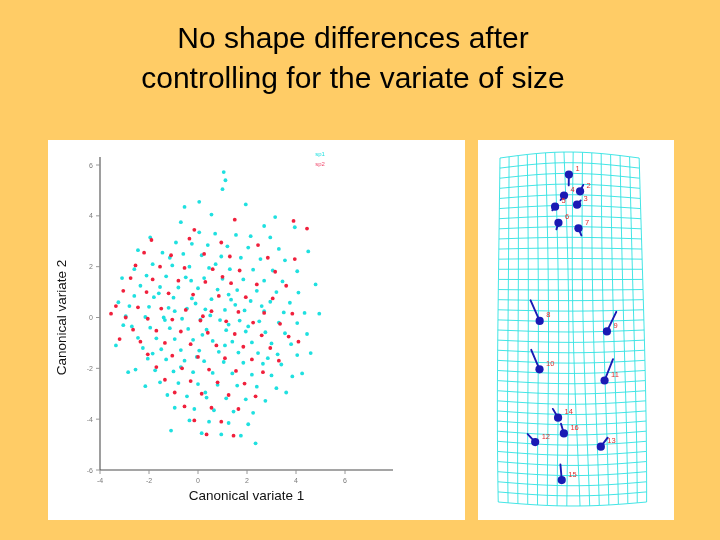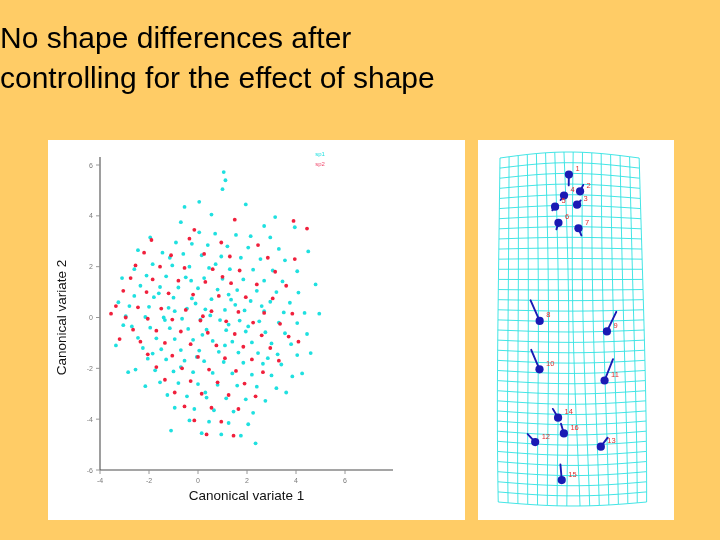--- a/index.html
+++ b/index.html
@@ -22,6 +22,7 @@
     left: 0;
     top: 18px;
     width: 706px;
+    text-align: center;
     color: #000000;
     font-size: 30px;
     line-height: 40px;

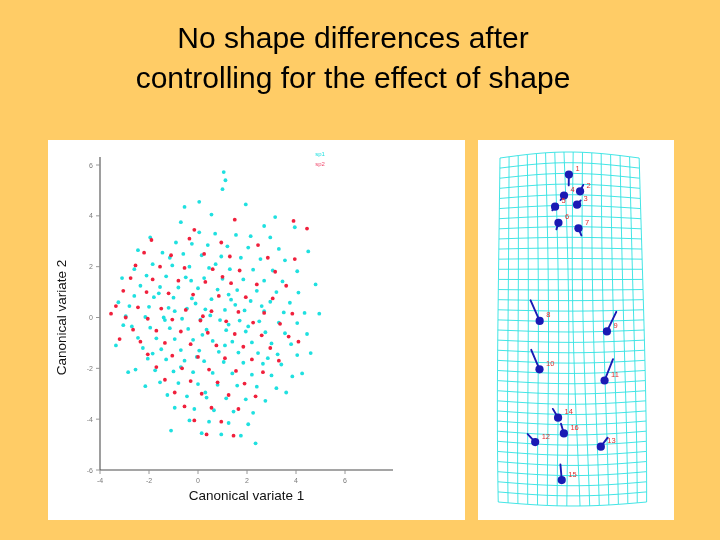--- a/index.html
+++ b/index.html
@@ -92,7 +92,7 @@
 
 <div id="slide-title">
   <span class="tline">No shape differences after</span>
-  <span class="tline">controlling for the effect of shape</span>
+  <span class="tline">controlling for the variate of size</span>
 </div>
 
 <div class="panel" id="scatter-panel">

